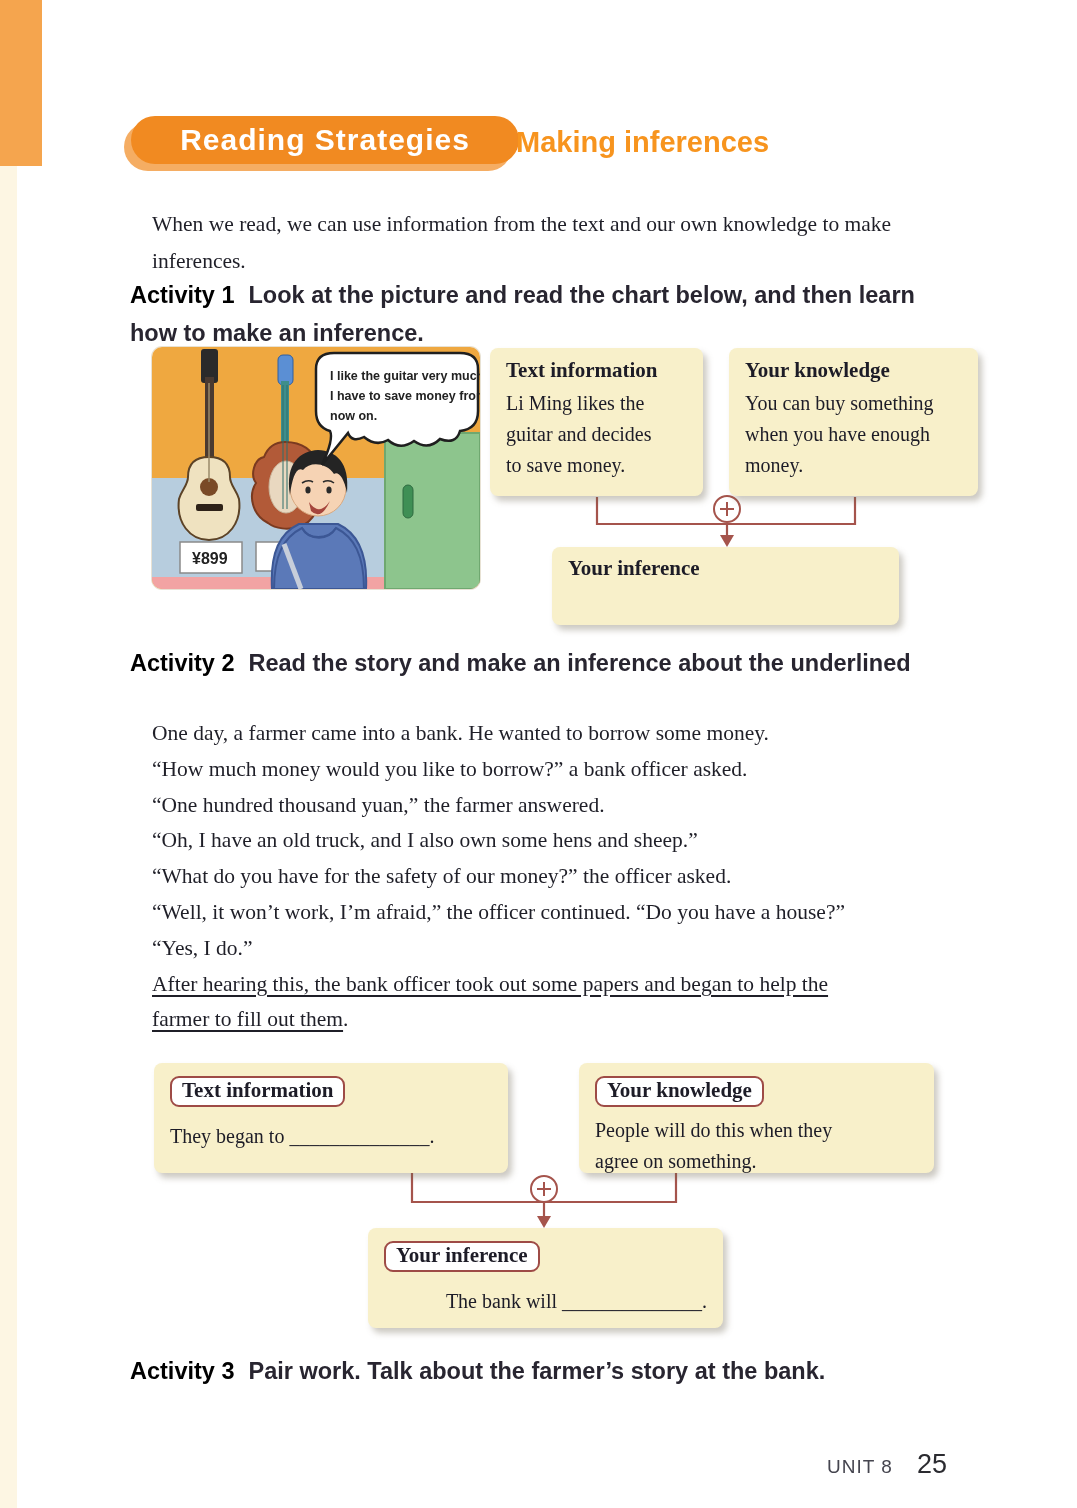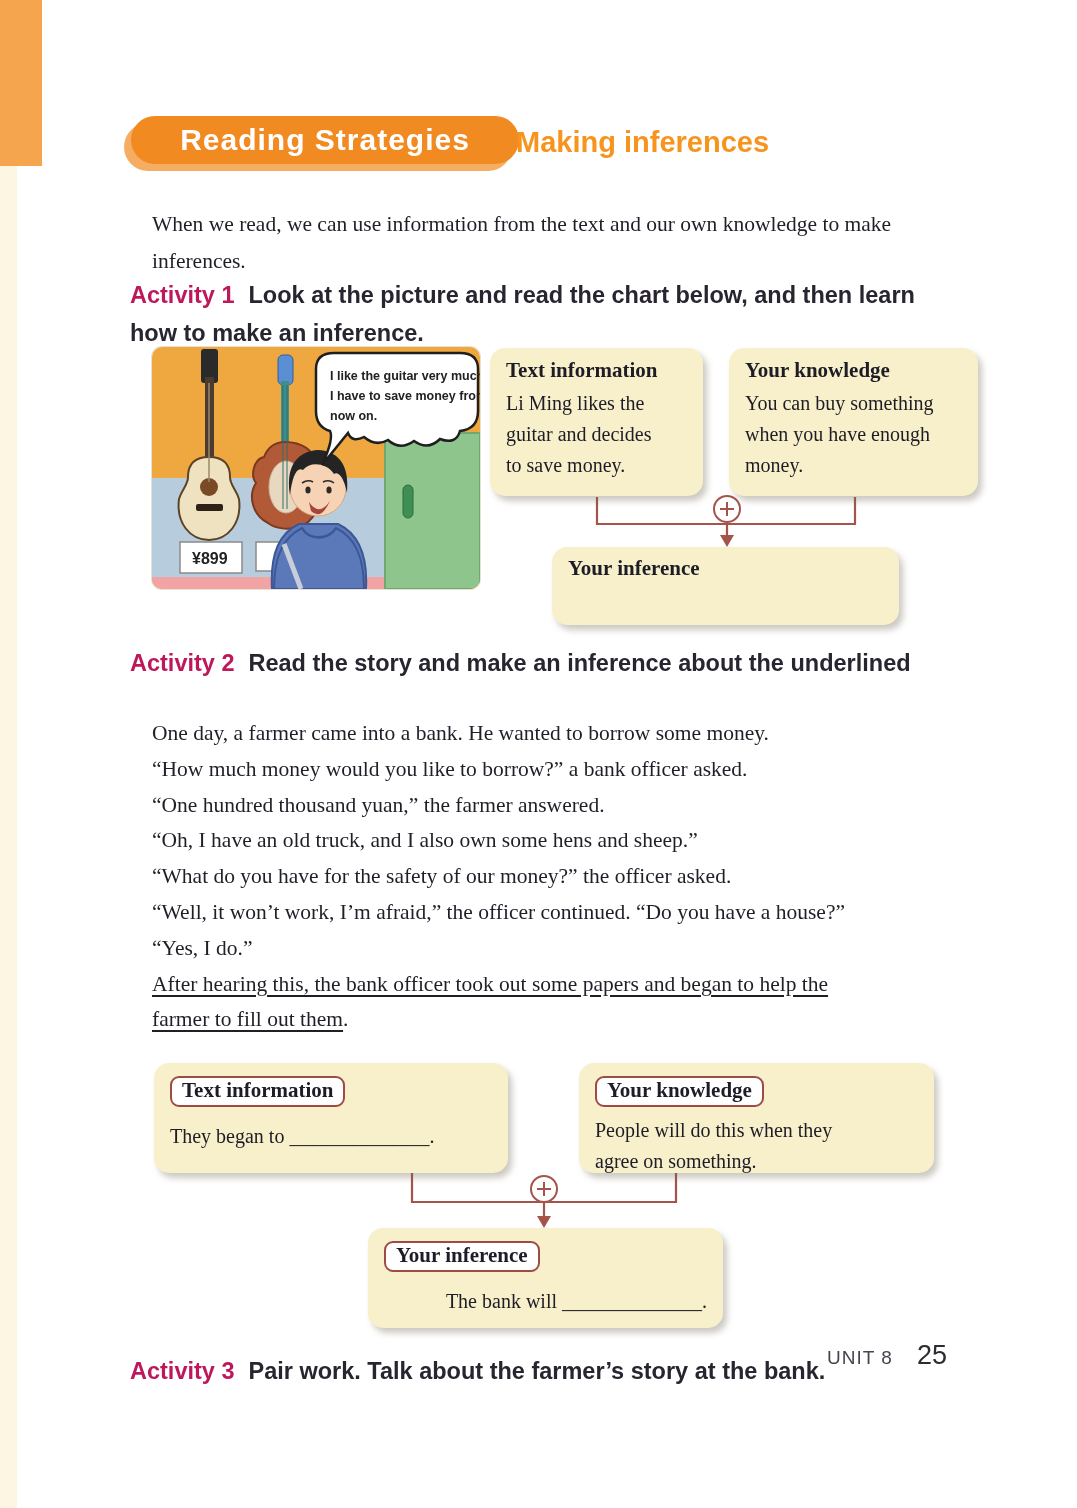--- a/index.html
+++ b/index.html
@@ -30,7 +30,7 @@
     position:absolute; left:130px; font-family:"Liberation Sans", sans-serif;
     font-weight:bold; font-size:23.5px; line-height:38px; color:#282530; width:860px;
   }
-  .activity-label { color:#be185d; margin-right:14px; }
+  .activity-label { color:#000000; margin-right:14px; }
   #act1-heading { top:276px; }
   #act2-heading { top:644px; }
   #act3-heading { top:1352px; }

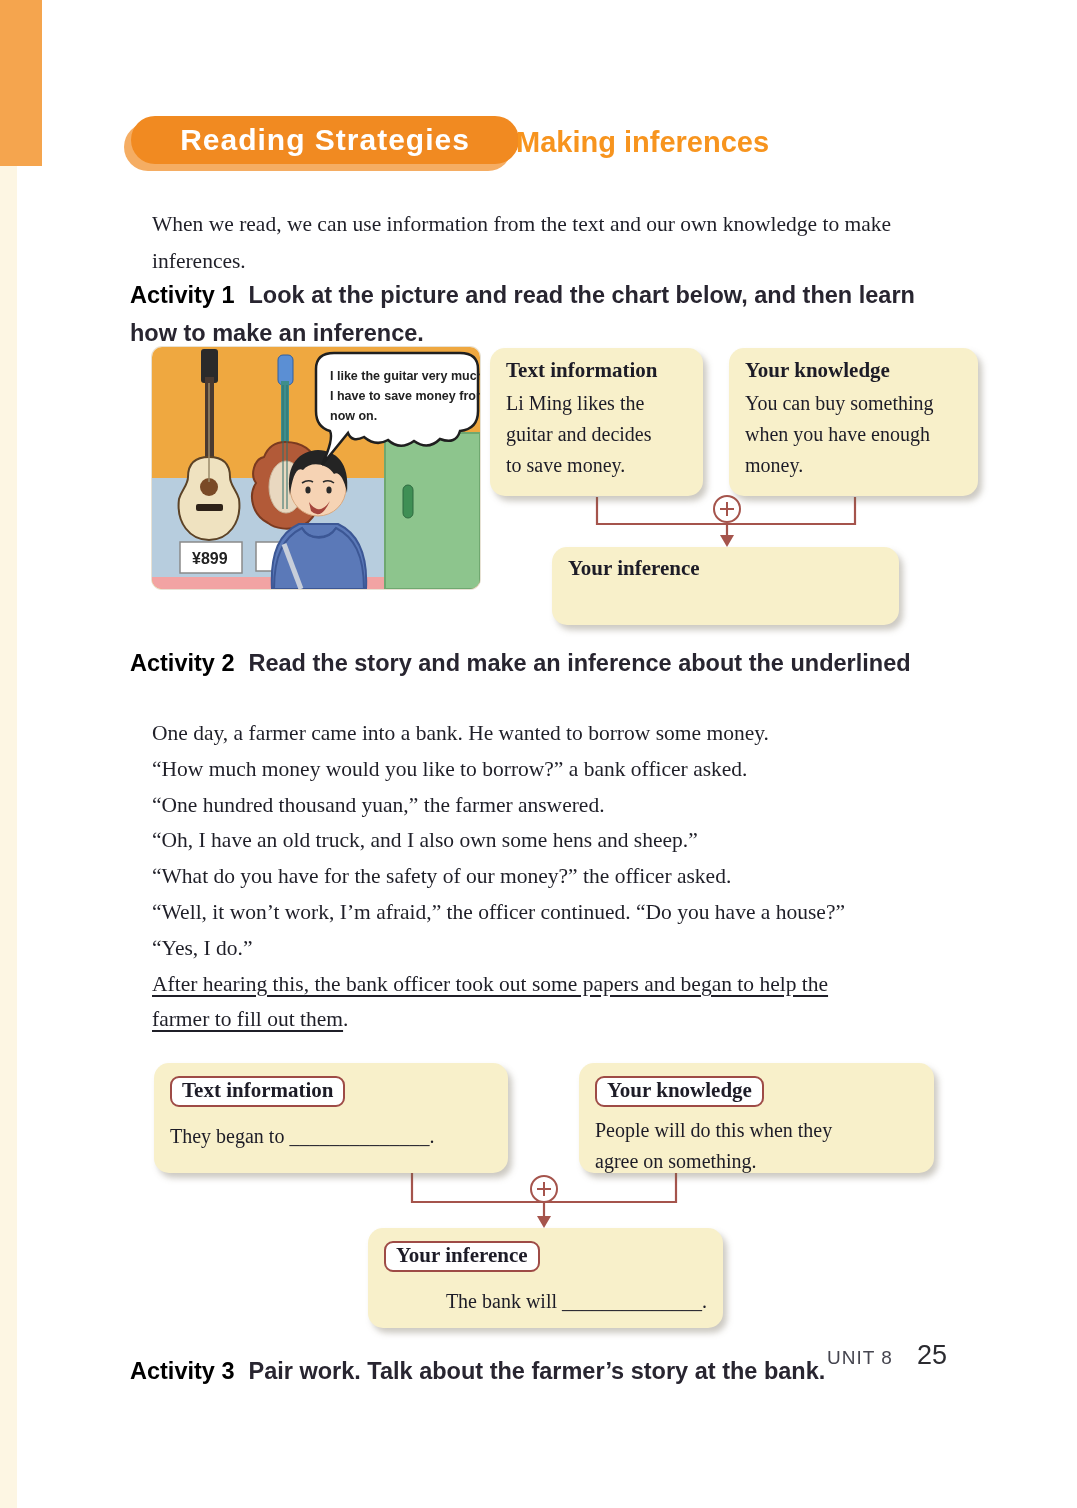--- a/index.html
+++ b/index.html
@@ -43,7 +43,7 @@
   .connectors { position:absolute; left:0; top:0; z-index:1; pointer-events:none; }
 
   .cream-box {
-    position:absolute; background:#F8F0CA; border-radius:15px;
+    position:absolute; background:#F8F0CA; border-radius:8px;
     box-shadow:4px 5px 6px rgba(110,100,80,0.35);
     padding:10px 16px; box-sizing:border-box; z-index:2;
   }

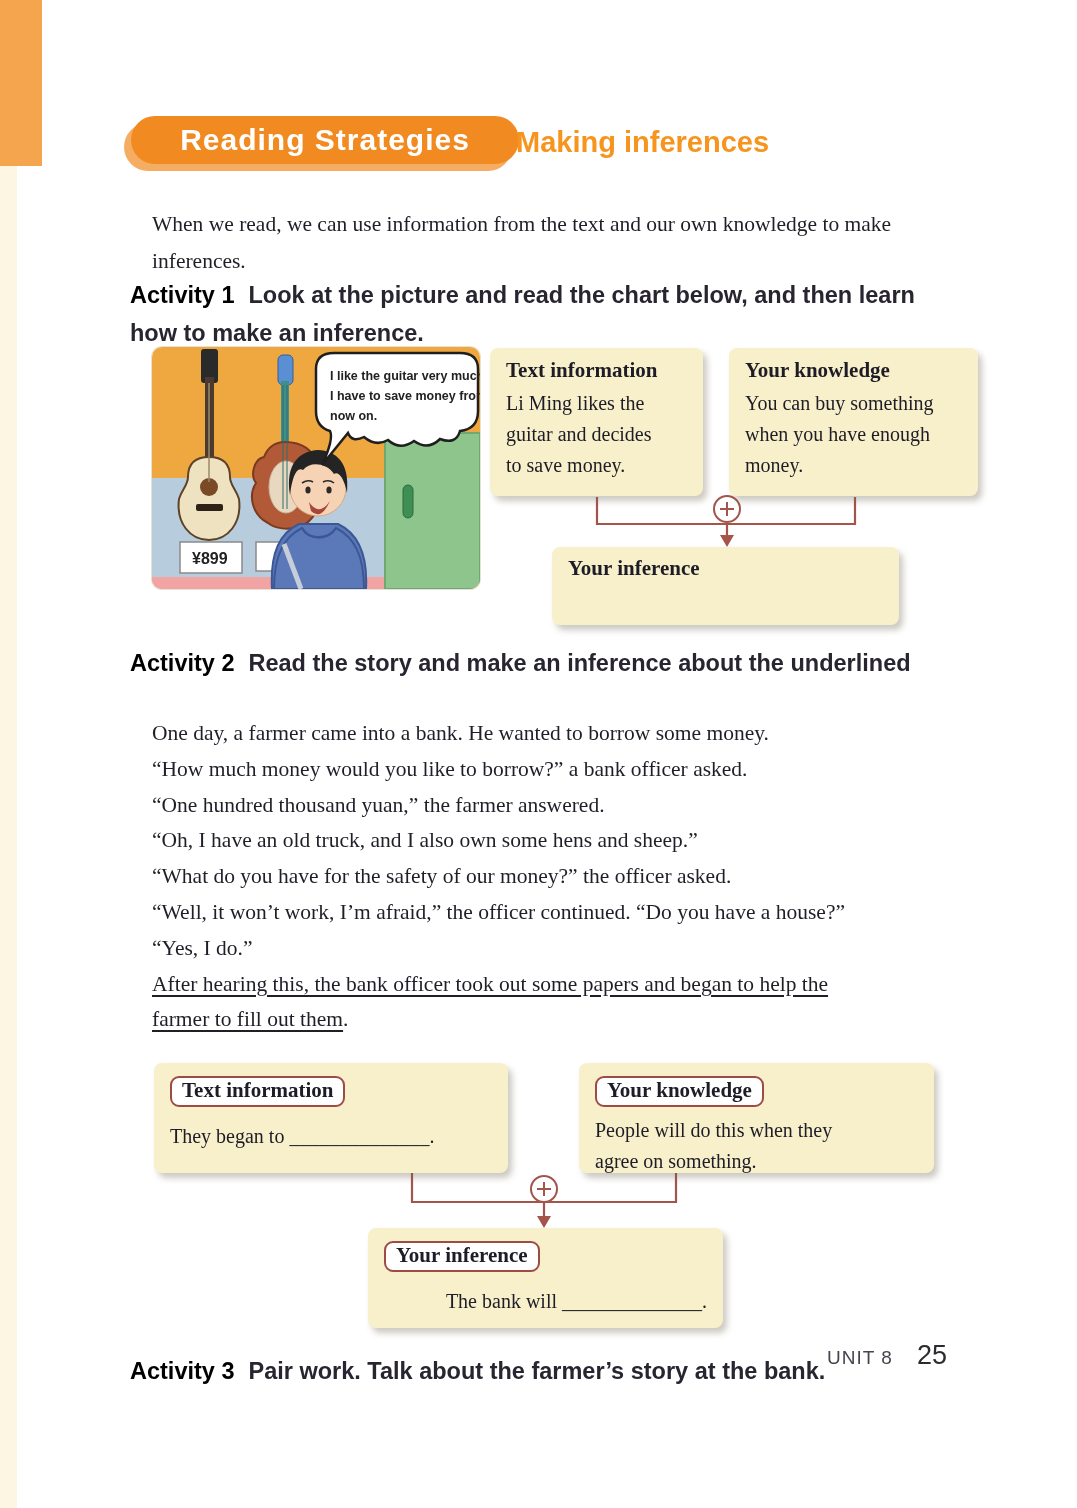--- a/index.html
+++ b/index.html
@@ -68,7 +68,7 @@
   .u { text-decoration:underline; text-underline-offset:4px; }
 
   .footer {
-    position:absolute; top:1340px; right:74px; display:flex; align-items:baseline; gap:24px;
+    position:absolute; top:1449px; right:74px; display:flex; align-items:baseline; gap:24px;
     font-family:"Liberation Sans", sans-serif;
   }
   .unit-label { font-size:19px; color:#45454F; letter-spacing:1px; }

